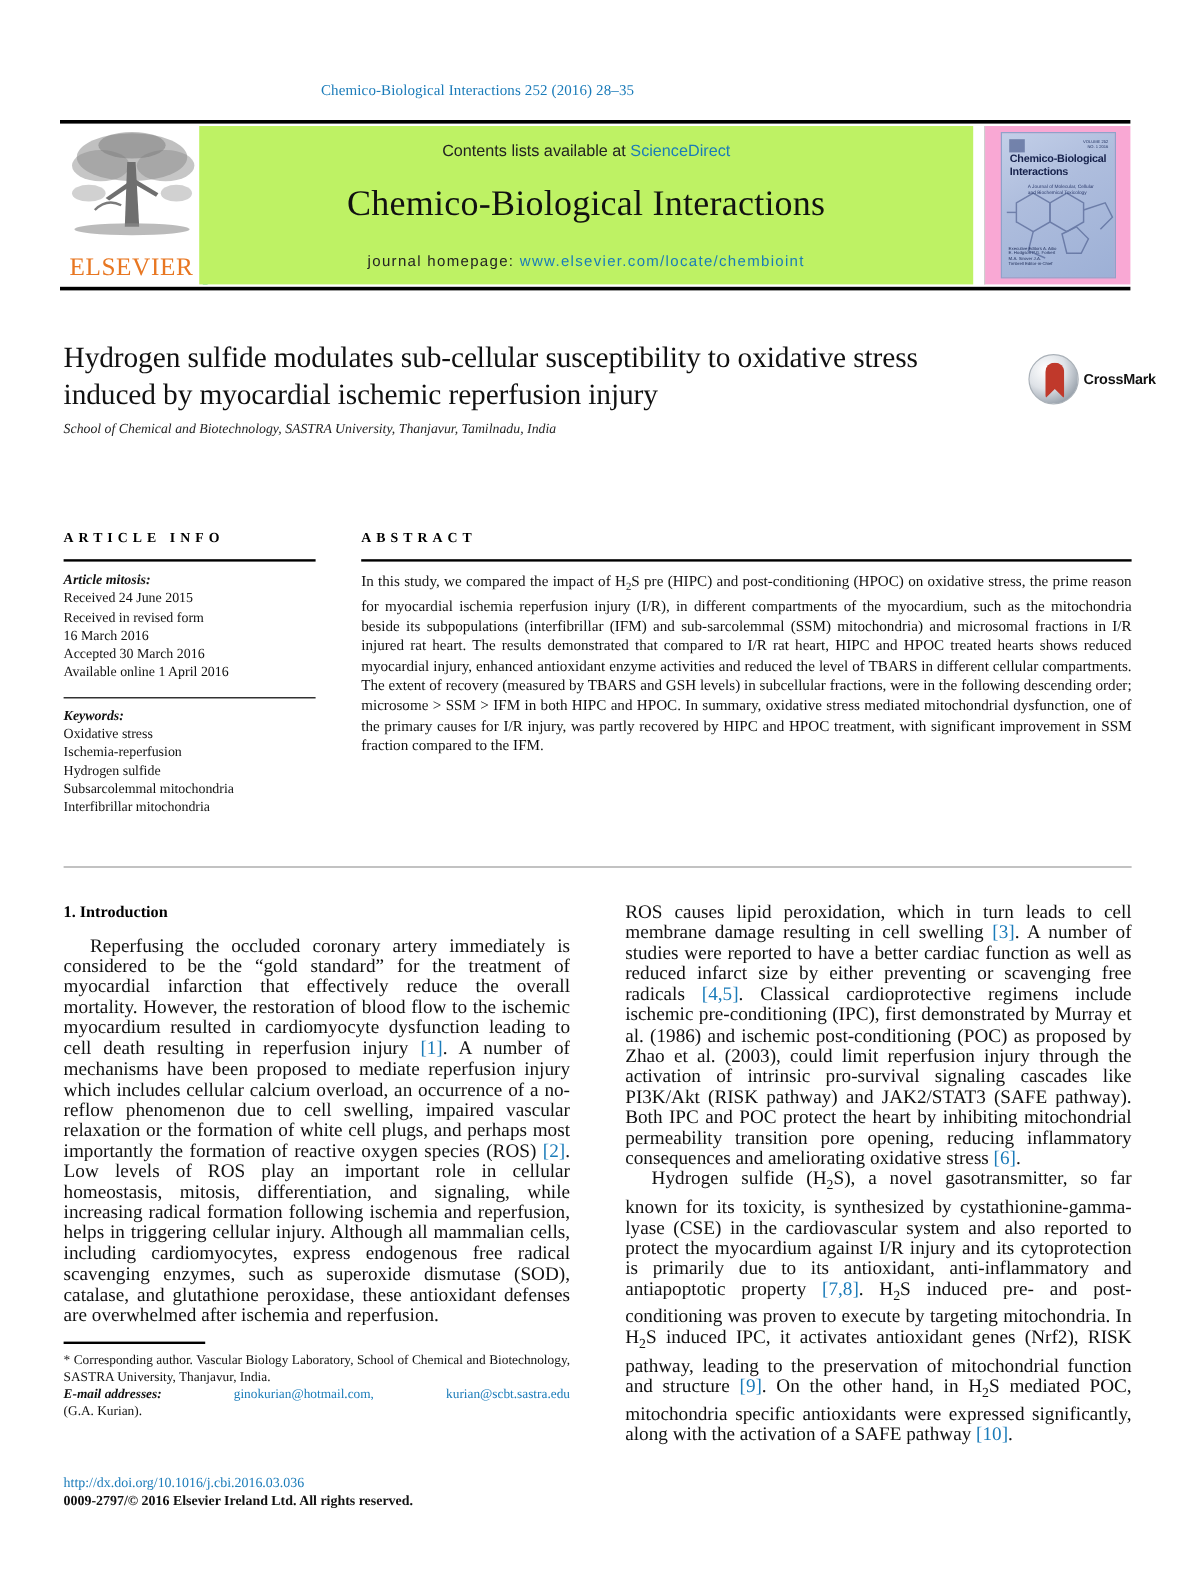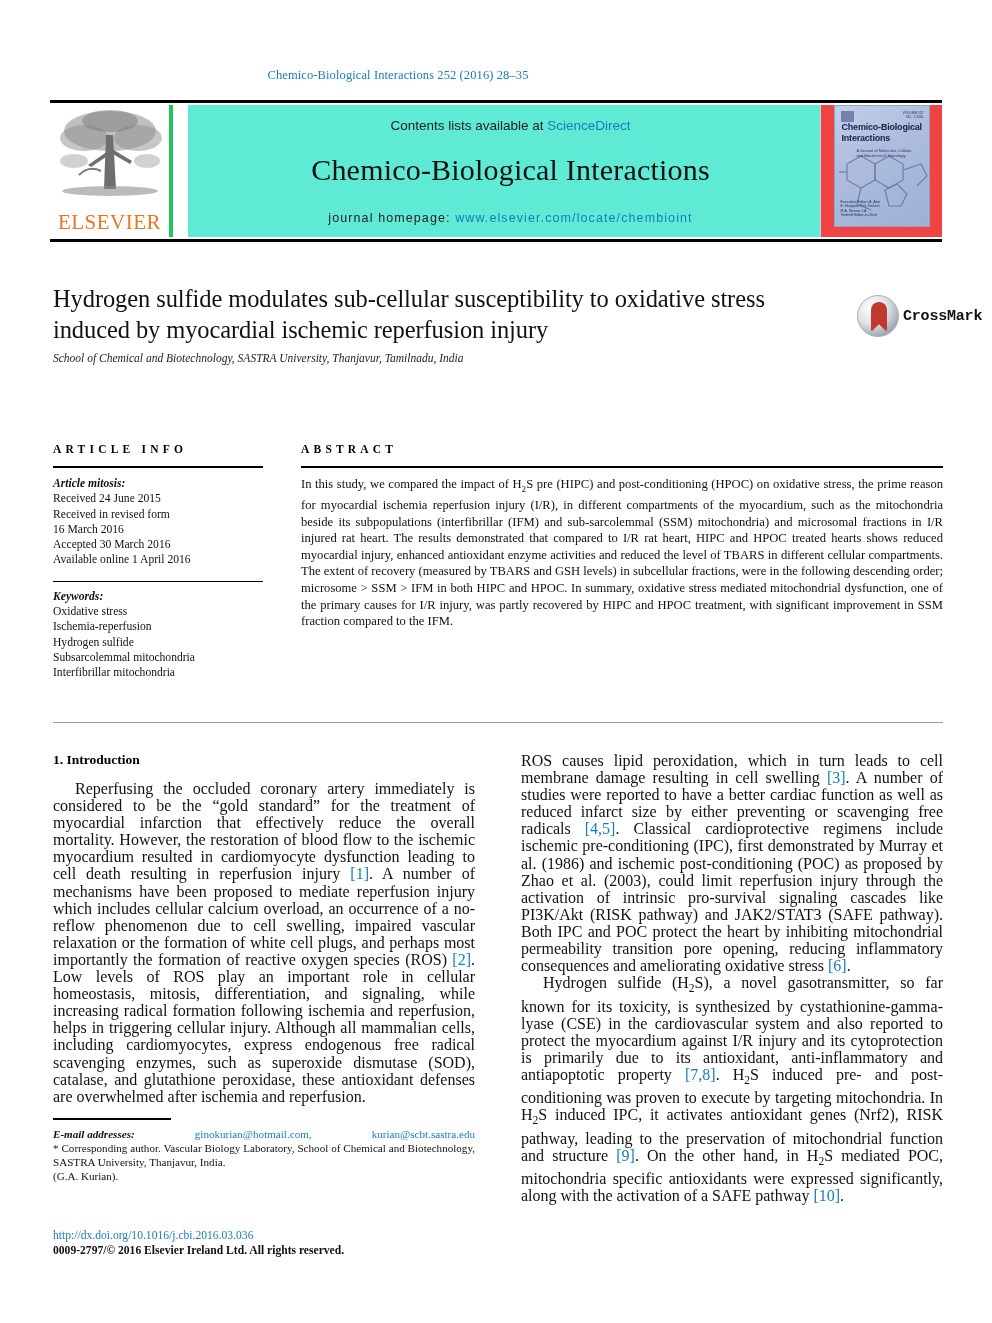--- a/index.html
+++ b/index.html
@@ -87,11 +87,11 @@
   }
   .center-band {
     position: absolute;
-    left: 138px;
+    left: 116px;
     top: 5px;
     width: 645px;
     height: 132px;
-    background: #5eead4;
+    background: #bef264;
     display: flex;
     flex-direction: column;
     align-items: center;

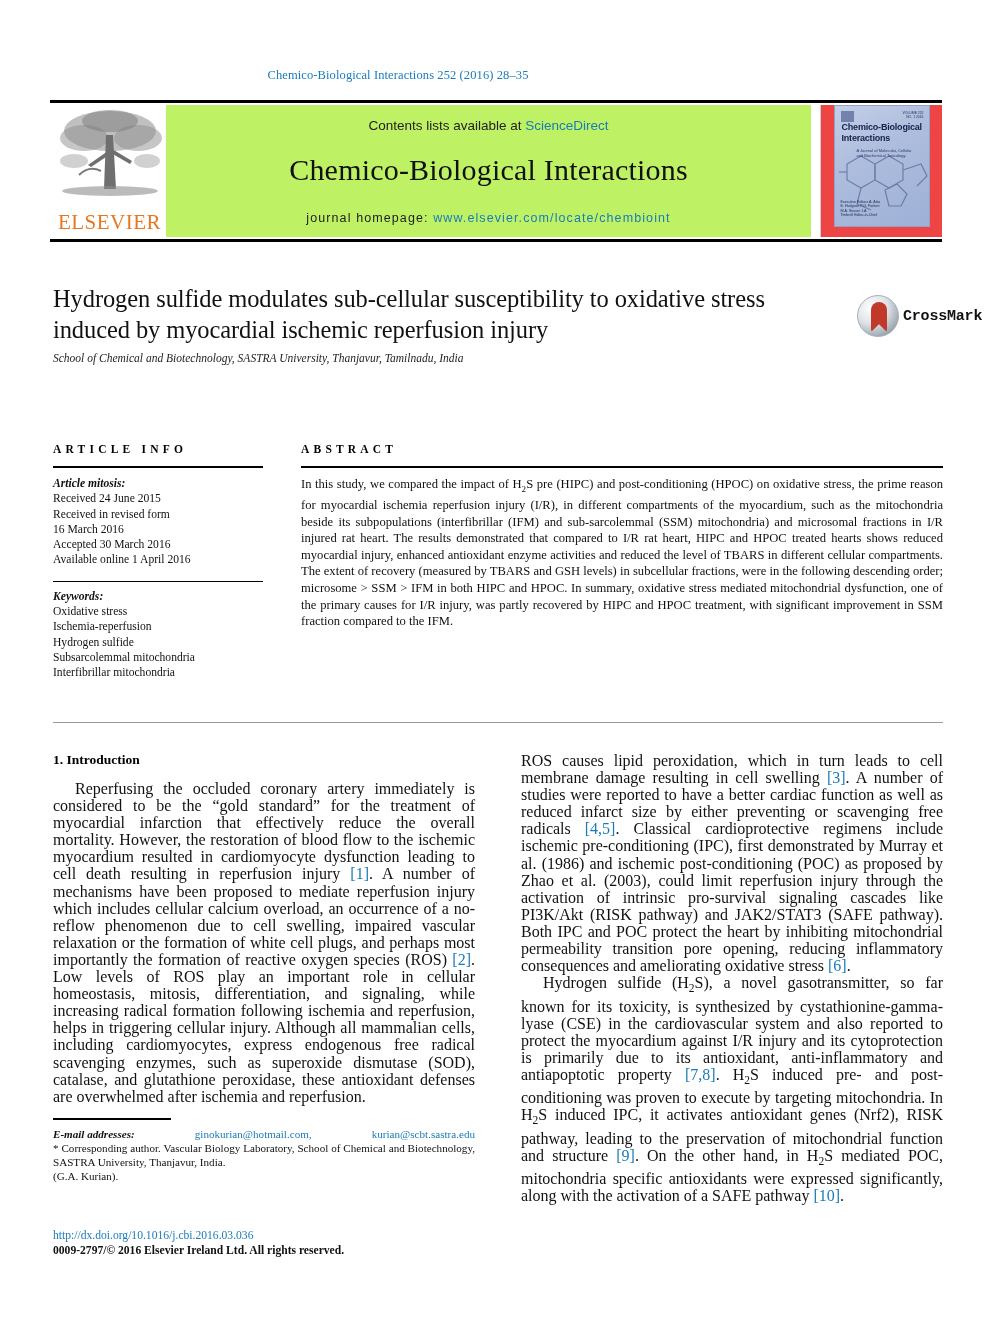--- a/index.html
+++ b/index.html
@@ -128,10 +128,11 @@
     top: 5px;
     width: 122px;
     height: 132px;
-    background: #ef4444;
+    background: #f9a8d4;
     border-left: 1px solid #cfcfcf;
     box-sizing: border-box;
     display: flex;
+    align-items: center;
     justify-content: center;
   }
   .cover-img {

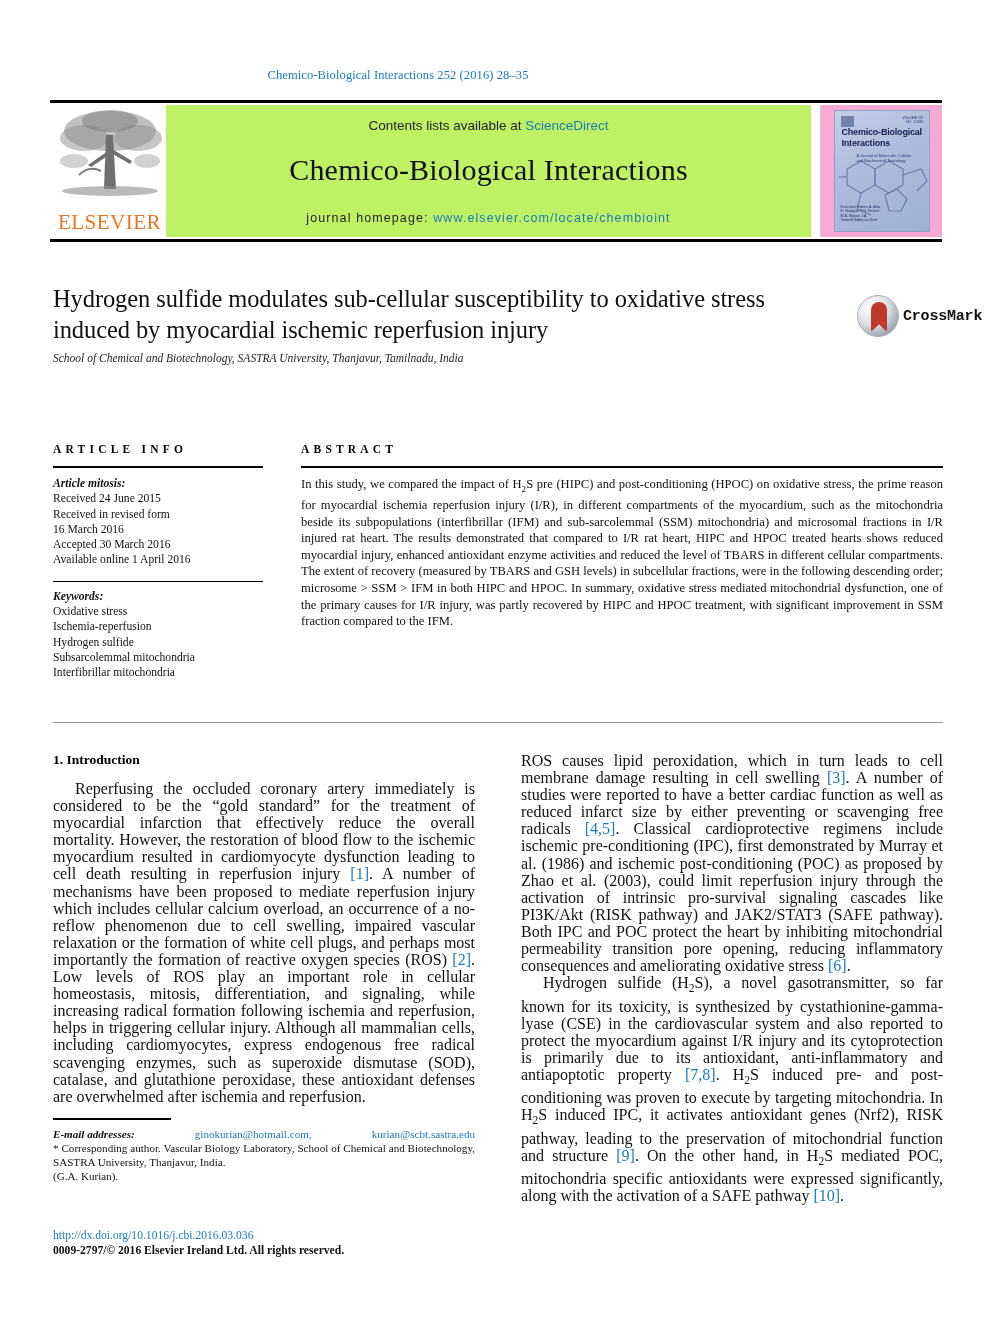--- a/index.html
+++ b/index.html
@@ -258,8 +258,8 @@
     clip-path: polygon(0 0, 100% 0, 100% 100%, 50% 74%, 0 100%);
   }
   .crossmark-text {
-    font-family: Liberation Mono, monospace;
-    font-size: 15px;
+    font-family: Liberation Sans, sans-serif;
+    font-size: 12px;
     font-weight: bold;
     color: #111;
     letter-spacing: -0.2px;

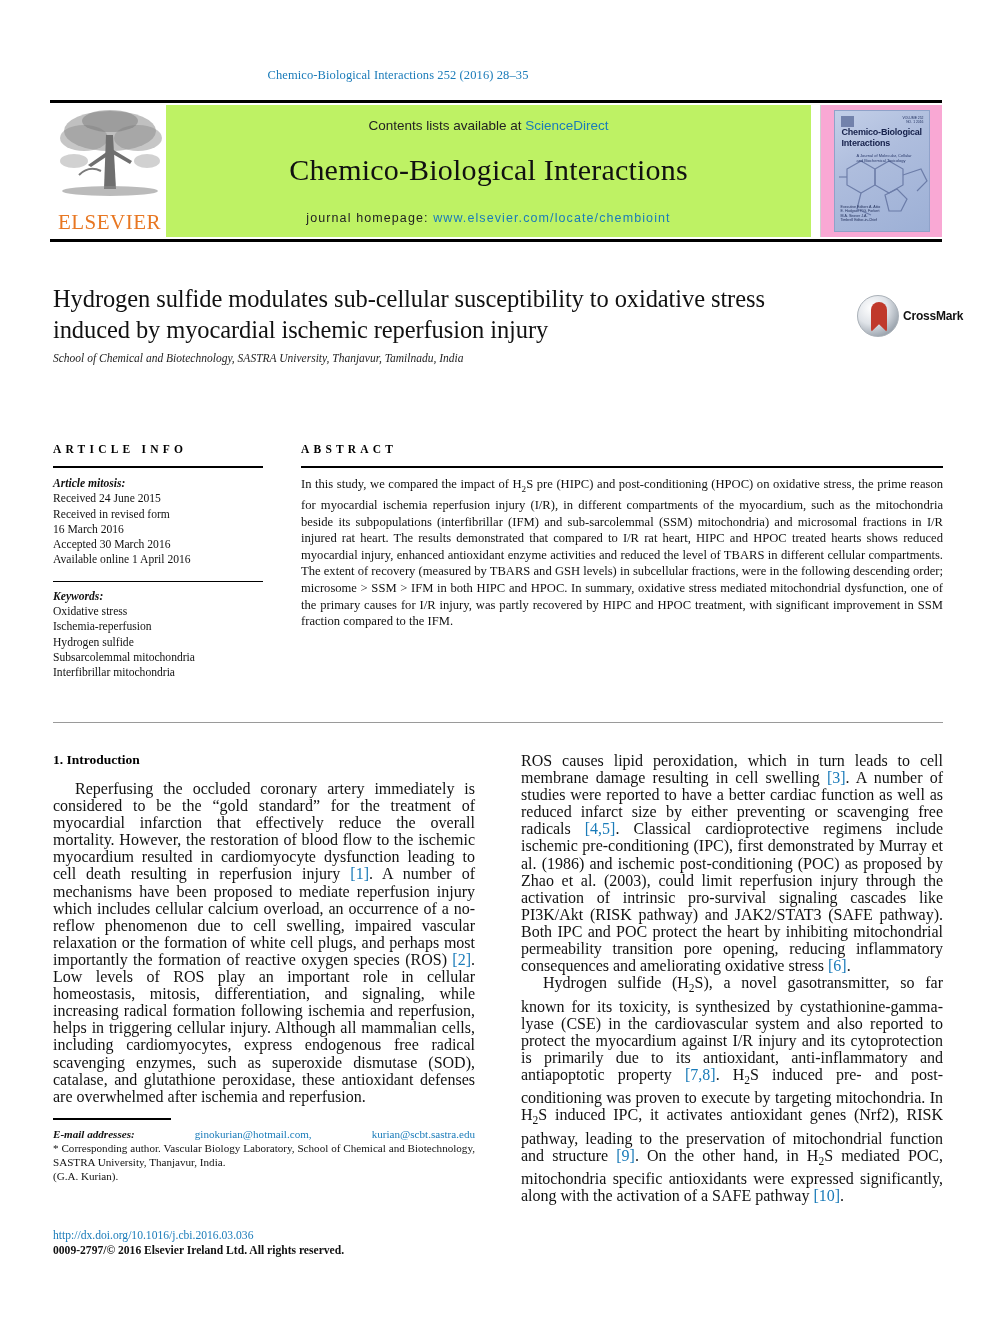--- a/index.html
+++ b/index.html
@@ -542,12 +542,12 @@
 
   <div class="footnote">
     <div class="fn-rule"></div>
+    <div class="fn-text">* Corresponding author. Vascular Biology Laboratory, School of Chemical and Biotechnology, SASTRA University, Thanjavur, India.</div>
     <div class="fn-text fn-email-row">
       <span class="it">E-mail addresses:</span>
       <span class="link">ginokurian@hotmail.com,</span>
       <span class="link">kurian@scbt.sastra.edu</span>
     </div>
-    <div class="fn-text">* Corresponding author. Vascular Biology Laboratory, School of Chemical and Biotechnology, SASTRA University, Thanjavur, India.</div>
     <div class="fn-text">(G.A. Kurian).</div>
   </div>
 

